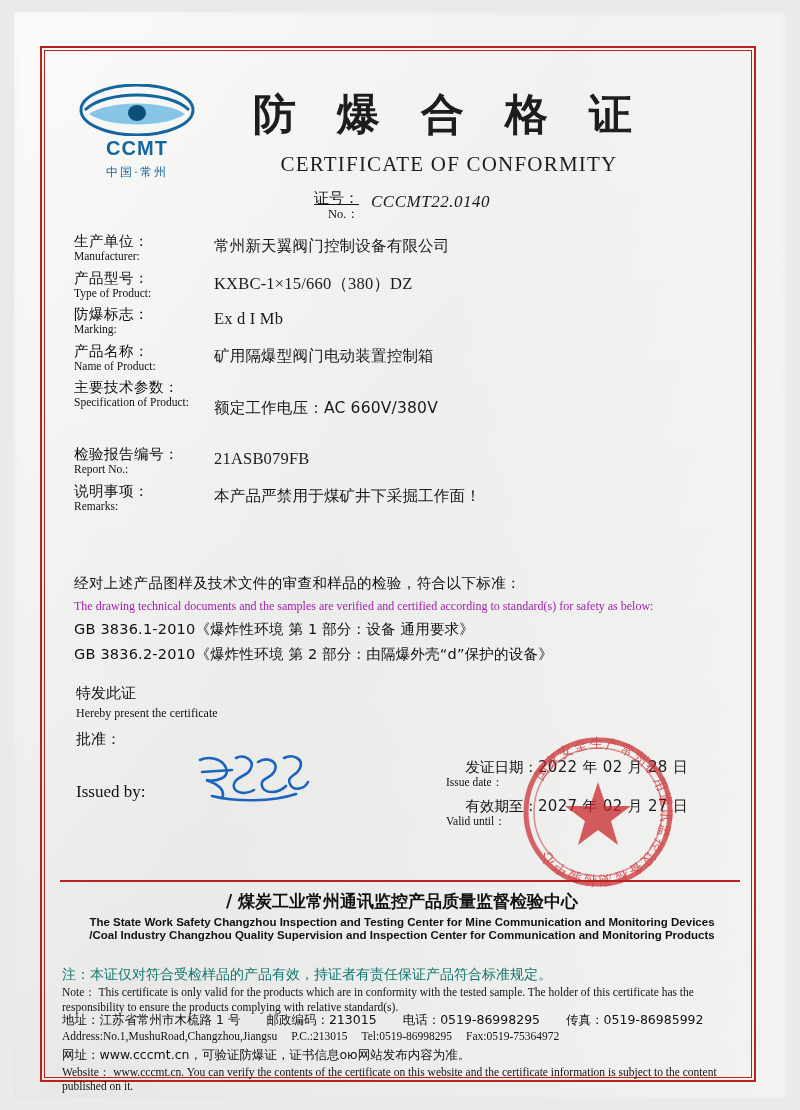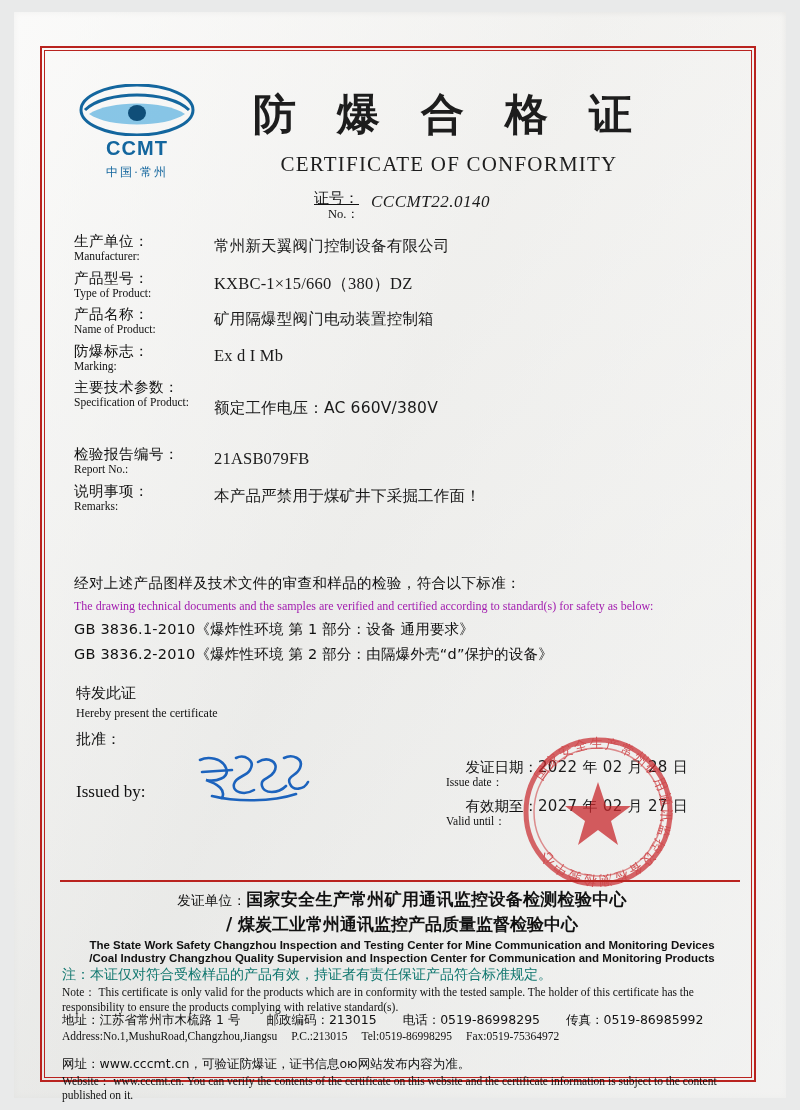--- a/index.html
+++ b/index.html
@@ -420,18 +420,18 @@
 
       <div class="row">
         <div class="row-label">
+          <div class="lab-cn">防爆标志：</div>
+          <div class="lab-en">Marking:</div>
+        </div>
+        <div class="row-value serif">Ex d I Mb</div>
+      </div>
+
+      <div class="row">
+        <div class="row-label">
           <div class="lab-cn">产品名称：</div>
           <div class="lab-en">Name of Product:</div>
         </div>
         <div class="row-value">矿用隔爆型阀门电动装置控制箱</div>
-      </div>
-
-      <div class="row">
-        <div class="row-label">
-          <div class="lab-cn">防爆标志：</div>
-          <div class="lab-en">Marking:</div>
-        </div>
-        <div class="row-value serif">Ex d I Mb</div>
       </div>
 
       <div class="row">

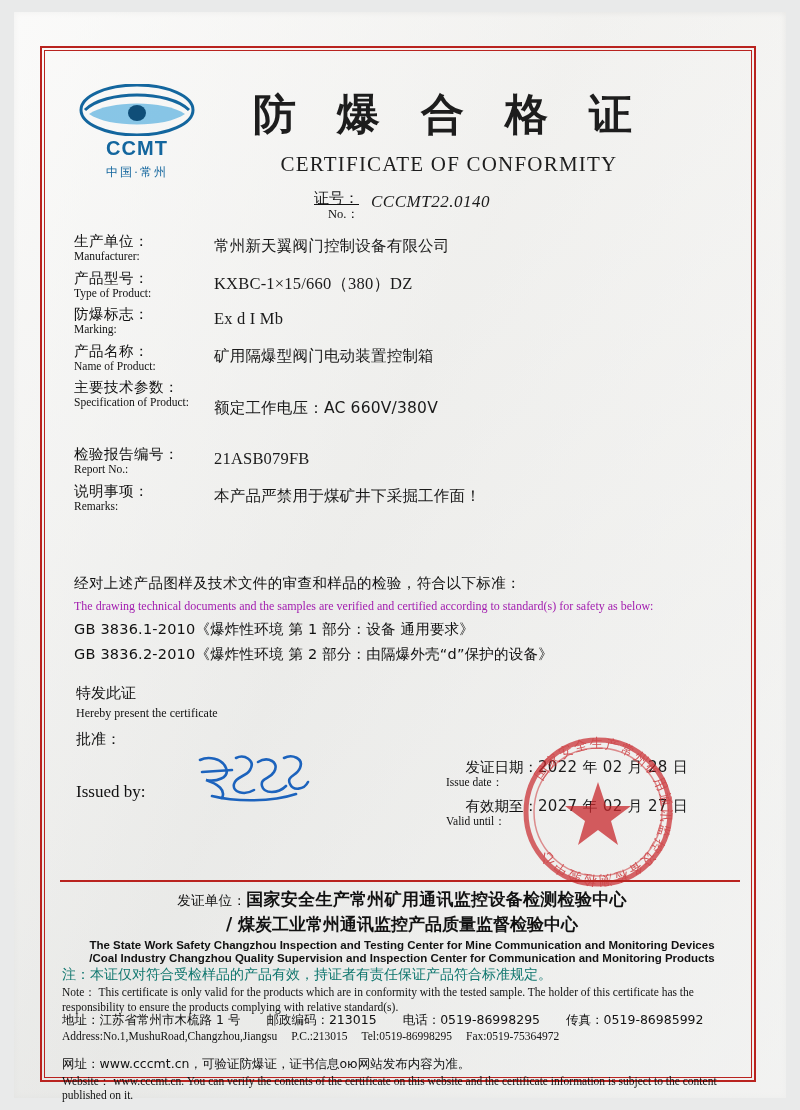--- a/index.html
+++ b/index.html
@@ -524,9 +524,6 @@
     <div class="divider"></div>
 
     <div class="footer">
-      <div class="issuer-line1">
-        <span class="small-lab">发证单位：</span><span>国家安全生产常州矿用通讯监控设备检测检验中心</span>
-      </div>
       <div class="issuer-line2">/ 煤炭工业常州通讯监控产品质量监督检验中心</div>
       <div class="issuer-en1">The State Work Safety Changzhou Inspection and Testing Center for Mine Communication and Monitoring Devices</div>
       <div class="issuer-en2">/Coal Industry Changzhou Quality Supervision and Inspection Center for Communication and Monitoring Products</div>

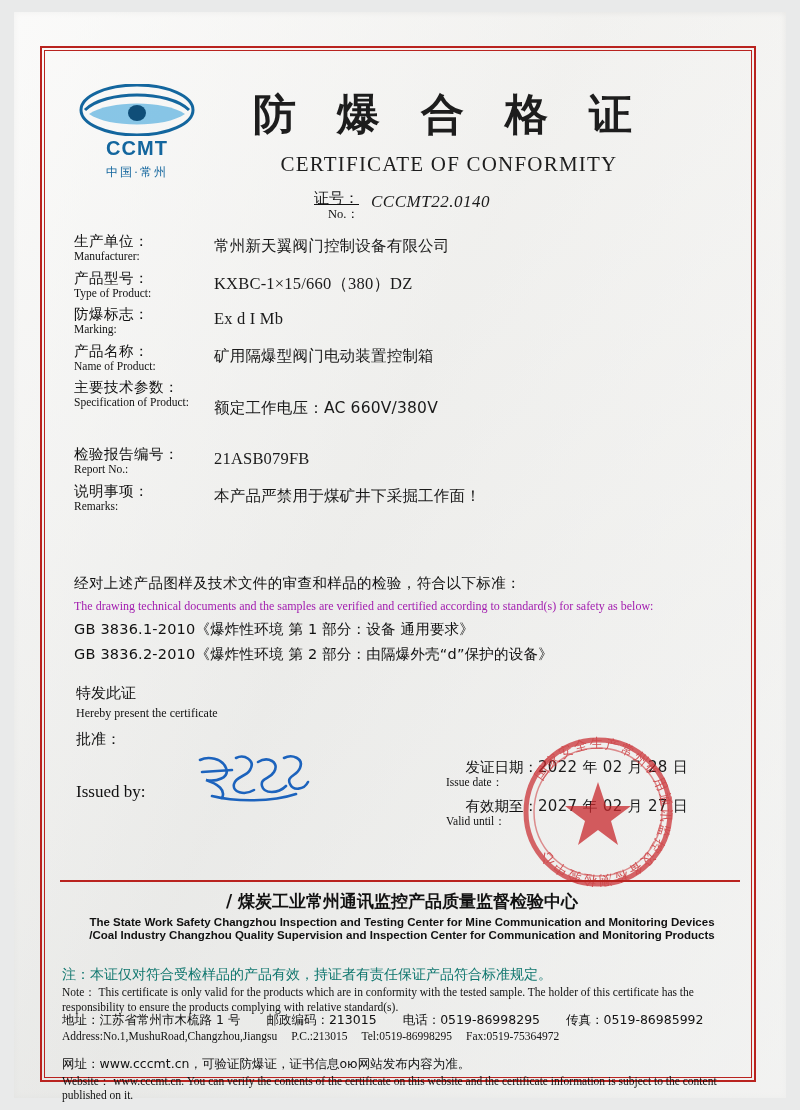--- a/index.html
+++ b/index.html
@@ -357,7 +357,7 @@
     font-family: "DejaVu Sans", sans-serif;
     font-size: 12.5px;
     color: #111;
-    margin-top: 14px;
+    margin-top: 5px;
   }
   .addr-en2 {
     font-size: 11.5px;

